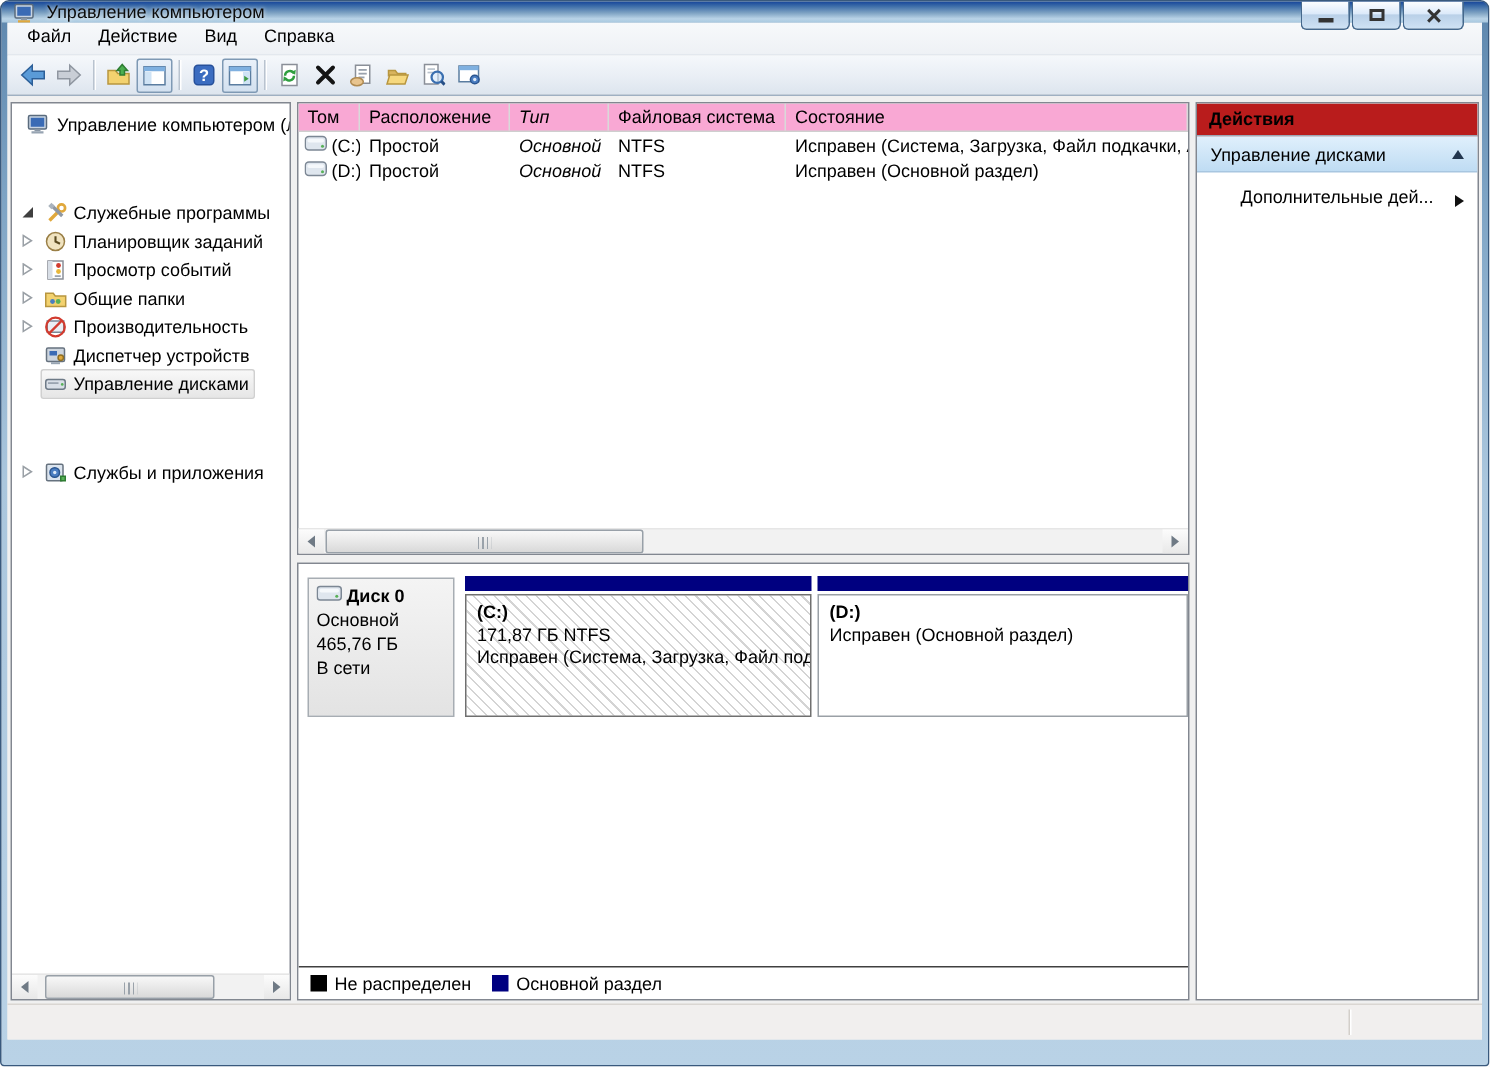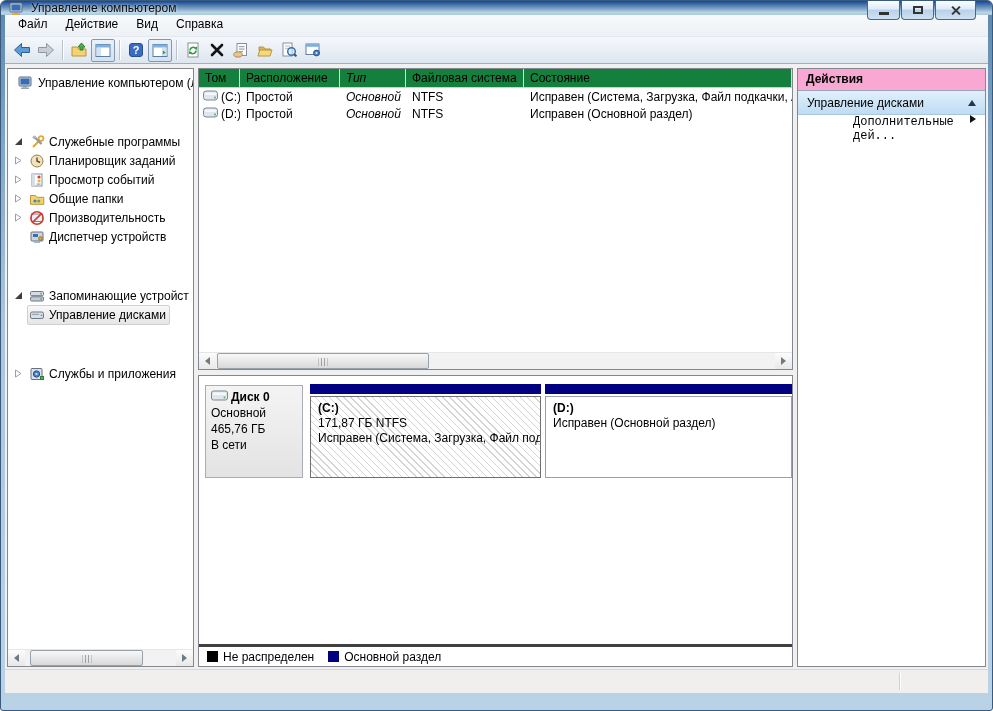--- a/index.html
+++ b/index.html
@@ -61,7 +61,7 @@
   .disk-pane { height:292px; }
 
   
-  .vhead { display:flex; height:19px; border-bottom:1px solid #cfcfcf; background:#15803d; }
+  .vhead { display:flex; height:19px; border-bottom:1px solid #cfcfcf; background:#f9a8d4; }
   .vhead .cell { border-right:1px solid #d9d9d9; padding:2px 0 0 6px; white-space:nowrap; overflow:hidden; cursor:pointer; }
   .vrow { display:flex; height:17px; align-items:center; white-space:nowrap; cursor:default; }
   .vrow .cell { padding-left:6px; overflow:hidden; }

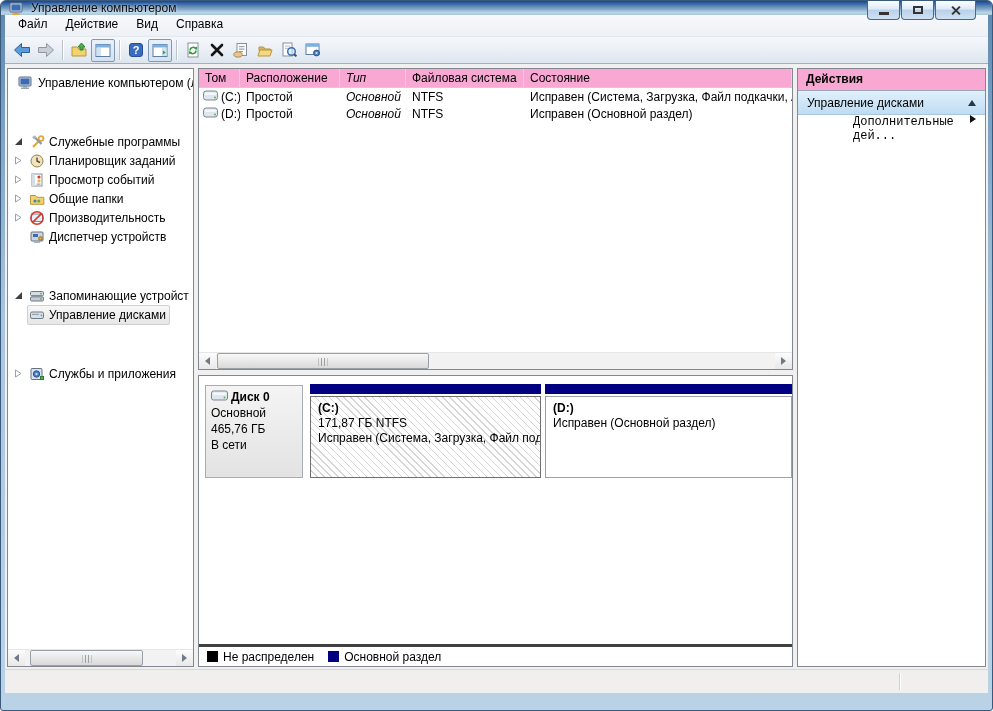--- a/index.html
+++ b/index.html
@@ -102,7 +102,7 @@
 
   
   .actions-pane { width:189px; height:599px; }
-  .actions-header { height:22px; line-height:21px; font-weight:bold; padding-left:8px; border-bottom:1px solid #9ba7b5; background:#f9a8d4; }
+  .actions-header { height:22px; line-height:21px; font-weight:bold; padding-left:8px; border-bottom:1px solid #9ba7b5; background:#b91c1c; }
   .action-group { height:24px; display:flex; align-items:center; padding:0 9px;
     background:linear-gradient(#e0f0fc,#bfdcf3); border-bottom:1px solid #a8c6e0; cursor:pointer; }
   .action-group .lbl { flex:1; }

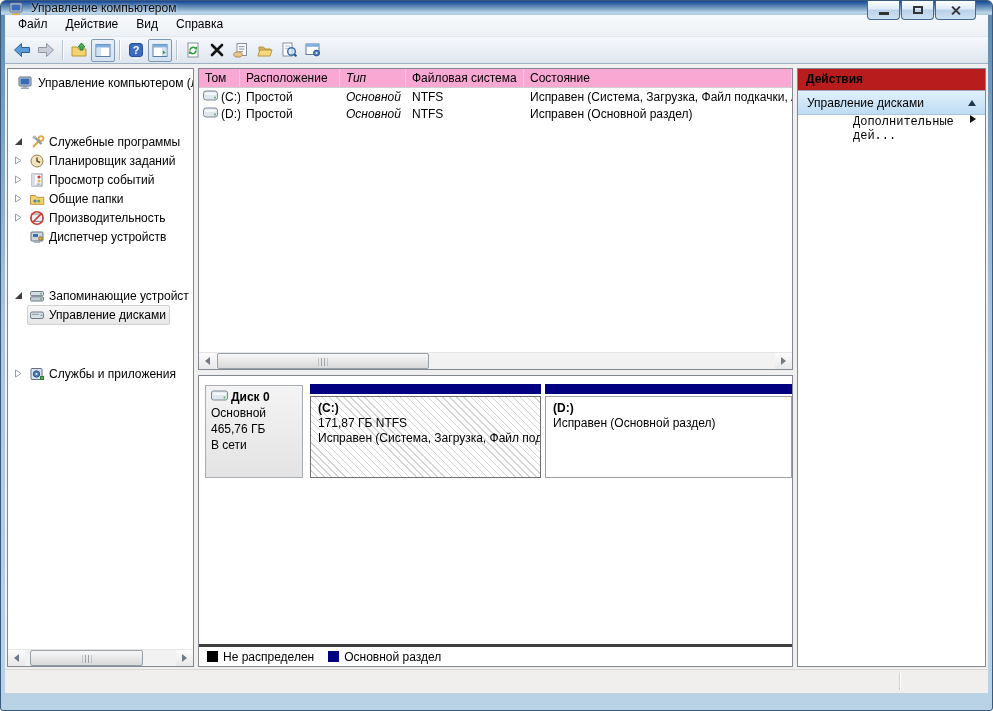--- a/index.html
+++ b/index.html
@@ -107,7 +107,7 @@
     background:linear-gradient(#e0f0fc,#bfdcf3); border-bottom:1px solid #a8c6e0; cursor:pointer; }
   .action-group .lbl { flex:1; }
   .tri-up { width:0;height:0;border-left:4px solid transparent;border-right:4px solid transparent;border-bottom:6px solid #22364e; }
-  .action-sub { height:23px; display:flex; align-items:flex-start; padding:0 9px 0 55px; cursor:pointer;font-family:Liberation Mono, monospace; }
+  .action-sub { height:23px; display:flex; align-items:flex-end; padding:0 9px 0 29px; cursor:pointer; }
   .action-sub .lbl { flex:1; }
   .tri-rt { width:0;height:0;border-top:4px solid transparent;border-bottom:4px solid transparent;border-left:6px solid #111; }
 

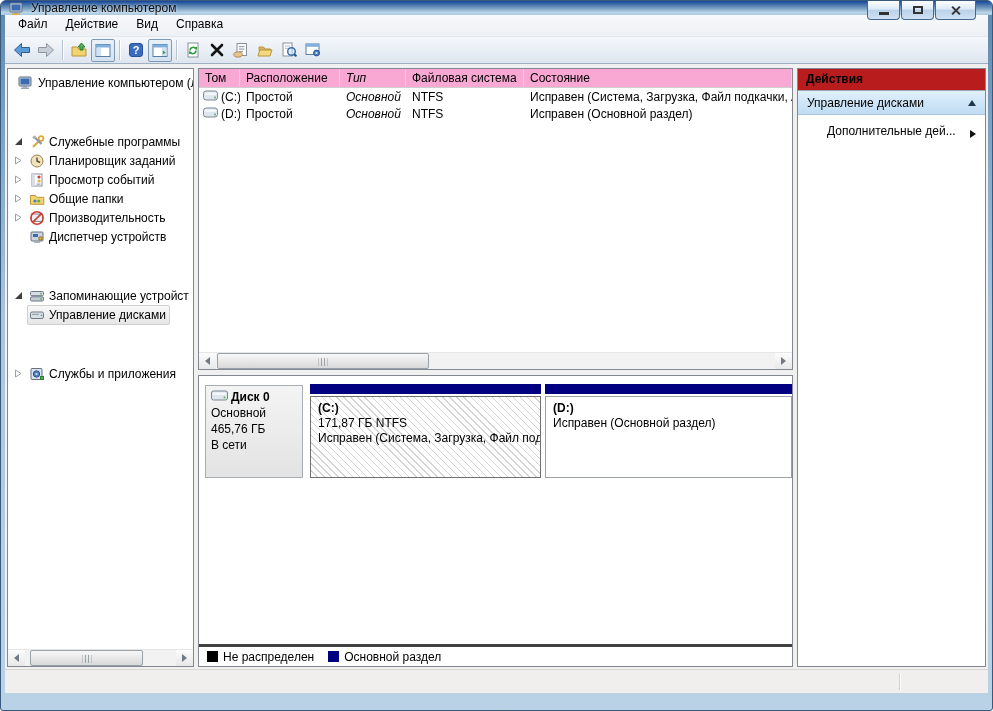--- a/index.html
+++ b/index.html
@@ -367,24 +367,6 @@
           </span>
         </div>
 
-        <div class="trow lvl1">
-          <span class="expander">
-            <svg width="9" height="9" viewBox="0 0 9 9">
-                <path d="M8 1 L8 8 L1 8 Z" fill="#3f3f3f"></path>
-              </svg>
-            </span>
-          <span class="row-inner">
-            <span class="ticon">
-              <svg width="16" height="16" viewBox="0 0 16 16">
-                  <rect x="1.5" y="3.5" width="13" height="4.2" rx="1.2" fill="#d7dde5" stroke="#6e7a87"></rect>
-                  <rect x="1.5" y="8.8" width="13" height="4.2" rx="1.2" fill="#c3cbd5" stroke="#6e7a87"></rect>
-                  <circle cx="12" cy="5.6" r="0.9" fill="#58b058"></circle>
-                  <circle cx="12" cy="10.9" r="0.9" fill="#58b058"></circle>
-                </svg>
-              </span>
-            <span>Запоминающие устройст</span>
-          </span>
-        </div>
 
         <div class="trow lvl2">
           <span class="expander"></span>

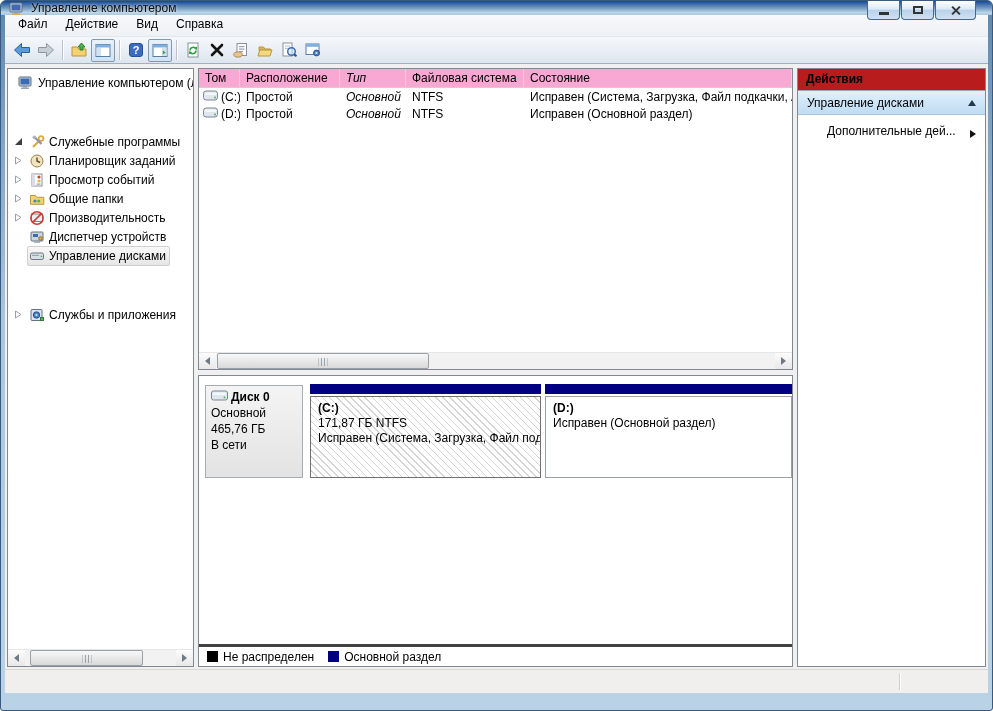--- a/index.html
+++ b/index.html
@@ -95,7 +95,7 @@
   .part-body.hatch { border:1px solid #707070;
     background:repeating-linear-gradient(45deg,#ffffff 0px,#ffffff 4px,#d4d4d4 4px,#d4d4d4 5px); }
   .pname { font-weight:bold; }
-  .legend { position:absolute; left:0; right:0; bottom:0; height:22px; border-top:3px solid #404040;
+  .legend { position:absolute; left:0; right:0; bottom:0; height:22px; border-top:1px solid #404040;
     display:flex; align-items:center; padding-left:8px; background:#fff; }
   .lg-item { display:flex; align-items:center; gap:5px; margin-right:14px; }
   .lg-sq { width:11px; height:11px; flex:none; }

